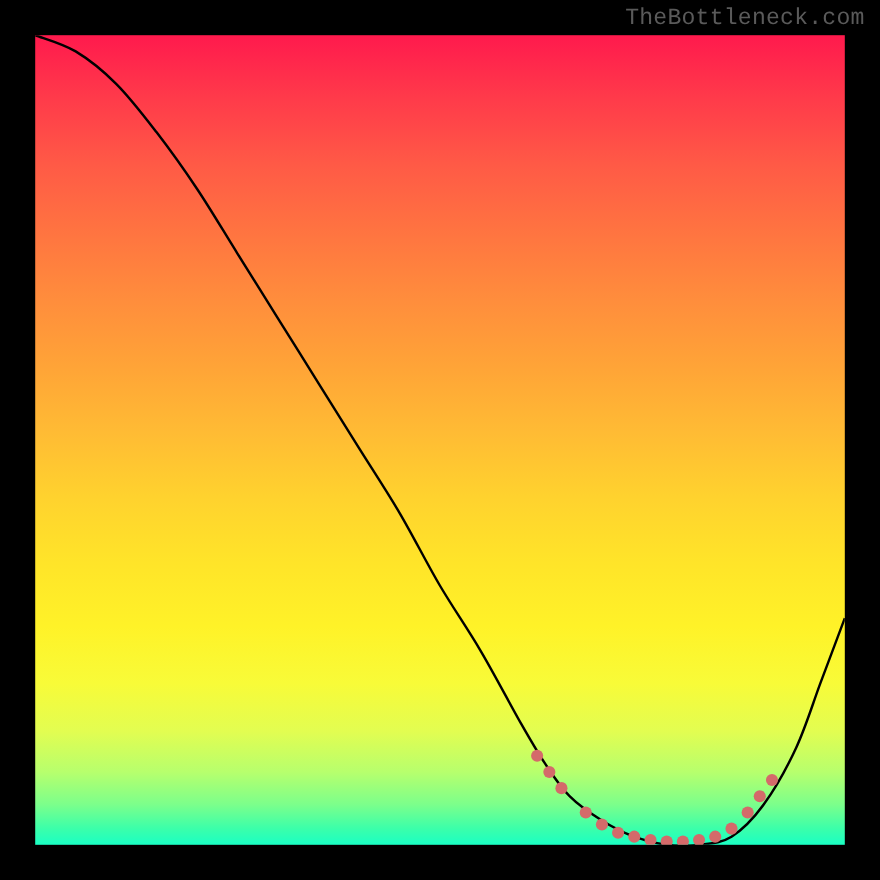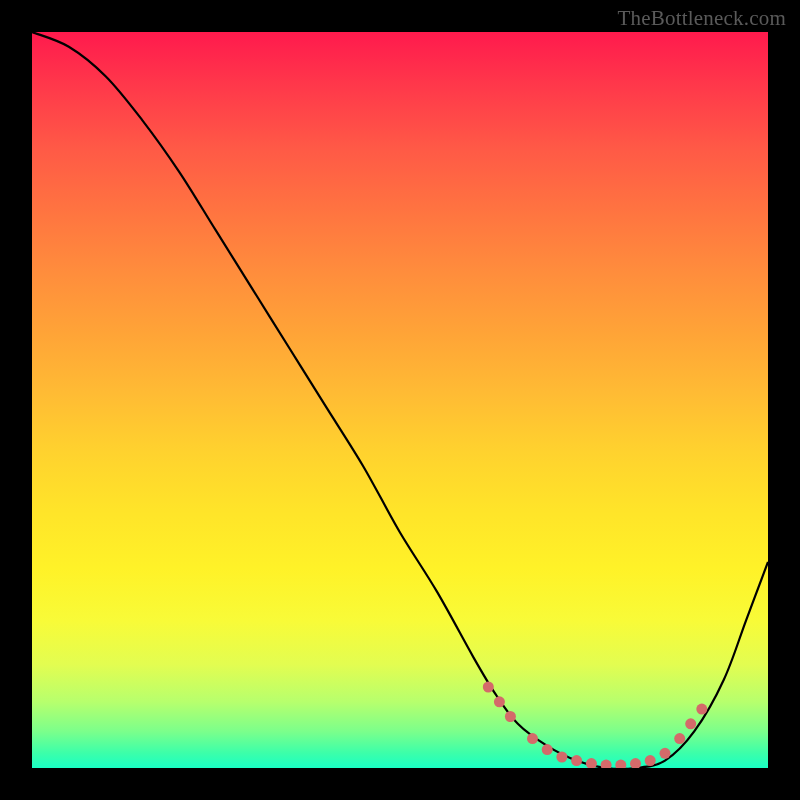--- a/index.html
+++ b/index.html
@@ -57,7 +57,7 @@
     position: absolute;
     top: 6px;
     right: 14px;
-    font-family: Liberation Serif, serif;
+    font-family: Liberation Mono, monospace;
     font-size: 21px;
     color: #5a5a5a;
     letter-spacing: 0.2px;

